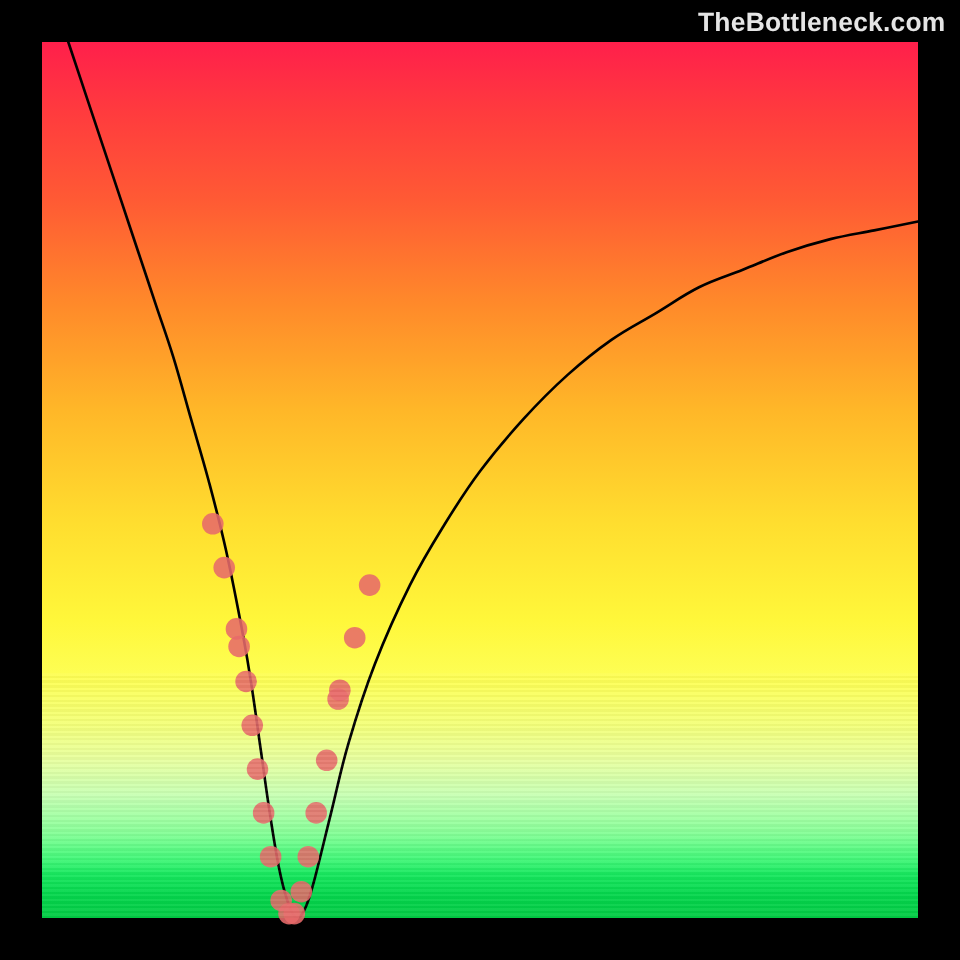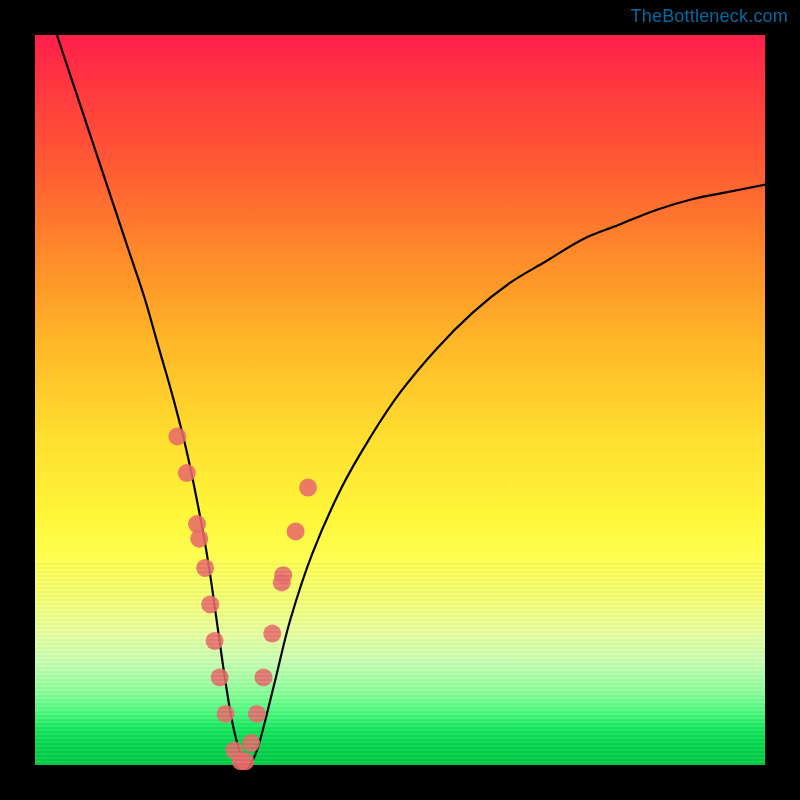--- a/index.html
+++ b/index.html
@@ -65,9 +65,9 @@
     position: absolute;
     top: 6px;
     right: 12px;
-    color: #0369a1;
-    font-size: 18px;
-    font-weight: 400;
+    color: #e5e5e5;
+    font-size: 22px;
+    font-weight: 700;
     letter-spacing: 0.2px;
     z-index: 10;
   }

